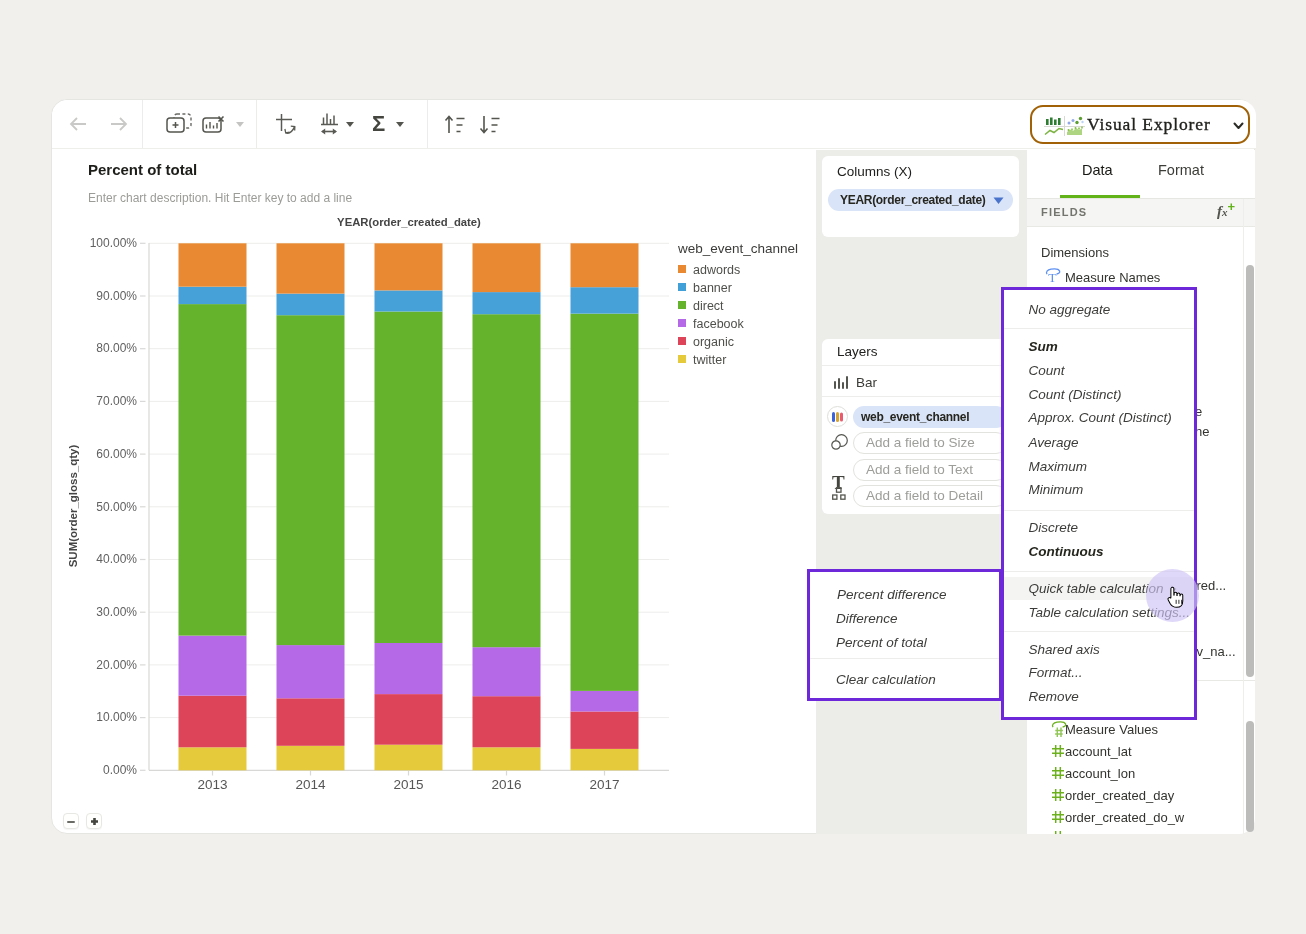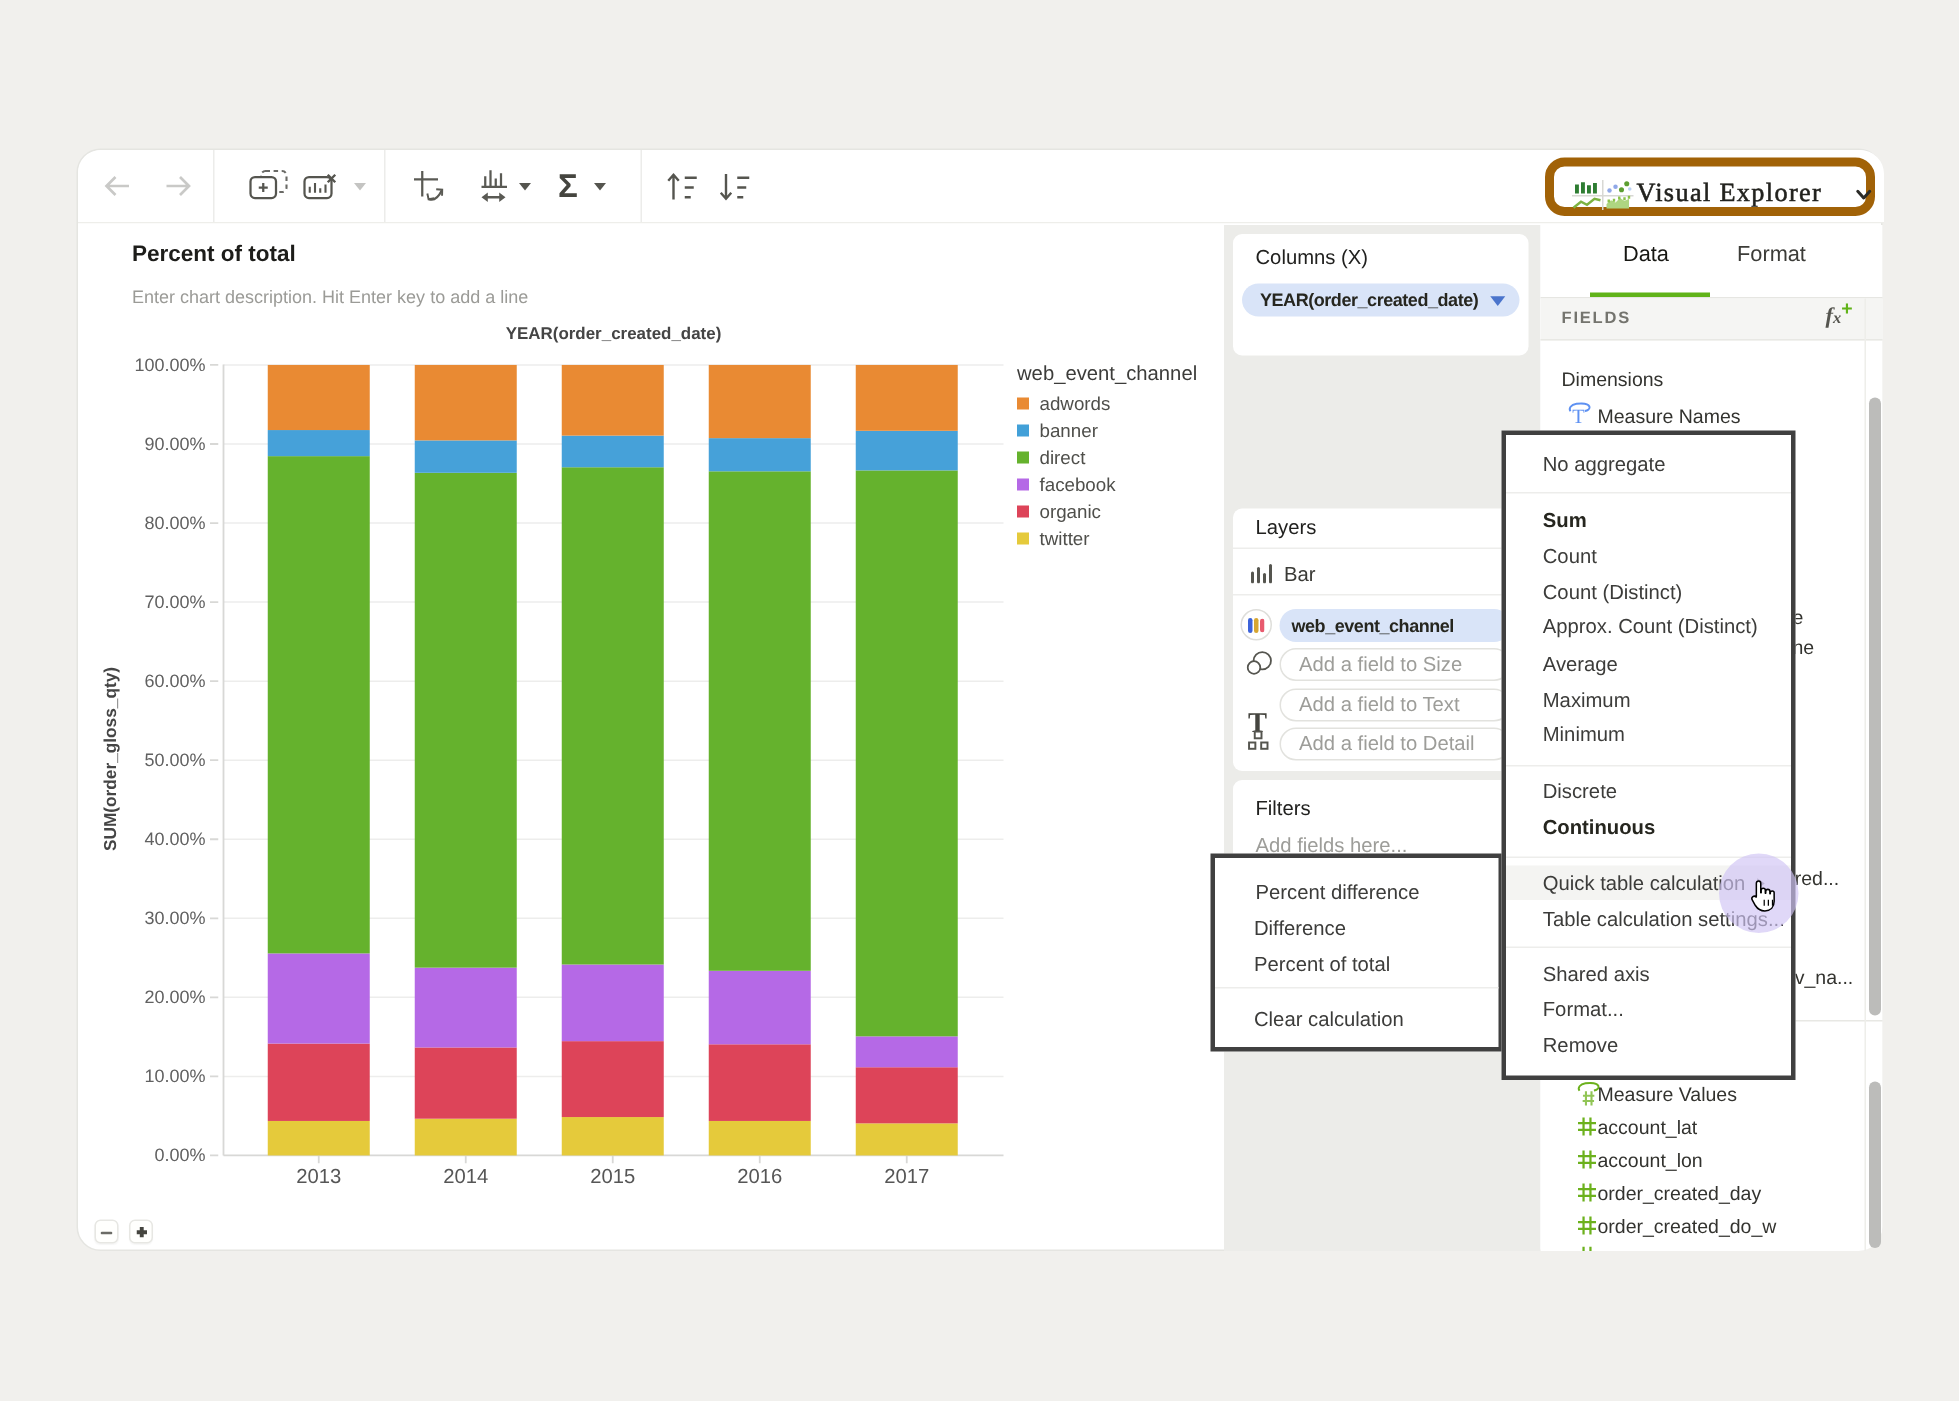--- a/index.html
+++ b/index.html
@@ -85,7 +85,7 @@
       <path d="M12.5 4.5 h8 M12.5 11 h6 M12.5 17.5 h4"></path>
     </svg>
 
-    <div class="abs" style="left:978px;top:5px;width:220px;height:39px;border:6px solid #a16207;border-radius:13px;background:#fff">
+    <div class="abs" style="left:978px;top:5px;width:220px;height:39px;border:2px solid #a16207;border-radius:13px;background:#fff">
       <svg class="abs" style="left:12px;top:9px" width="42" height="20" viewBox="0 0 42 20">
         <path d="M20.5 0 V20 M0 10.5 H41" stroke="#d8d8d4" stroke-width="1"></path>
 

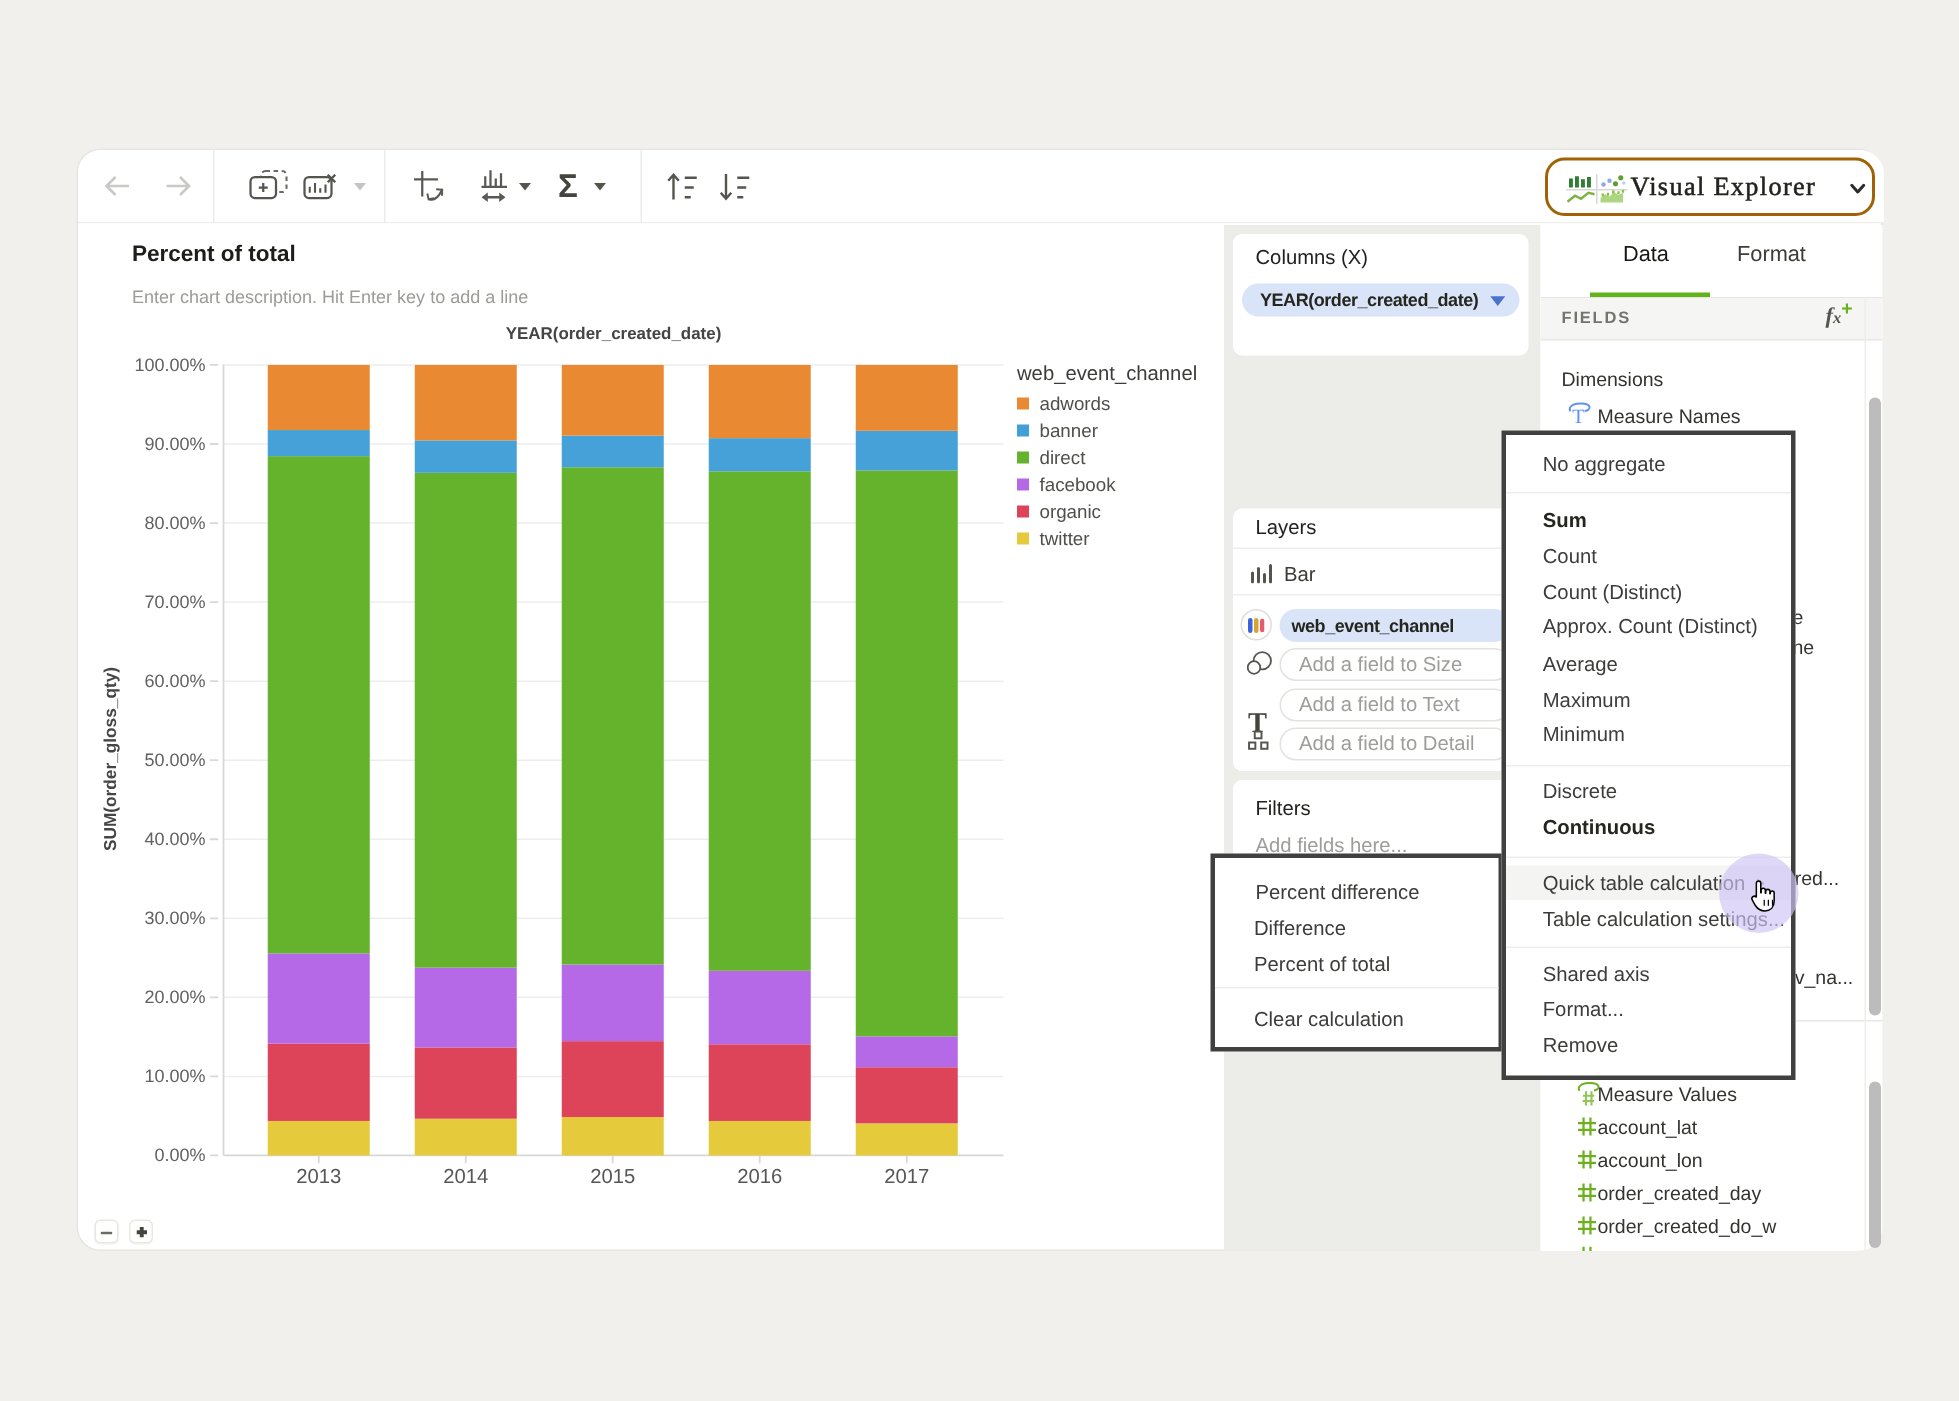--- a/index.html
+++ b/index.html
@@ -17,7 +17,7 @@
   .sidebar { position:absolute; left:975px; top:50px; width:228px; height:684px; background:#fff; border-radius:0 0 16px 0; }
   .pill { position:absolute; height:22px; border-radius:11px; font-size:12px; letter-spacing:-0.3px; font-weight:bold; color:#26261f; line-height:22px; }
   .opill { position:absolute; height:22px; border-radius:11px; border:1.5px solid #e2e2de; font-size:13.5px; color:#9d9d99; line-height:19px; background:#fff; }
-  .menu { position:absolute; background:#fff; border:3px solid #404040; z-index:30; }
+  .menu { position:absolute; background:#fff; border:3px solid #6d28d9; z-index:30;font-style:italic; }
   .menu .item { position:absolute; left:0; width:100%; font-size:13.5px; color:#3c3c3a; }
   .menu .div { position:absolute; left:0; width:100%; height:1px; background:#ededeb; }
   .fitem { position:absolute; font-size:13px; color:#33332f; }

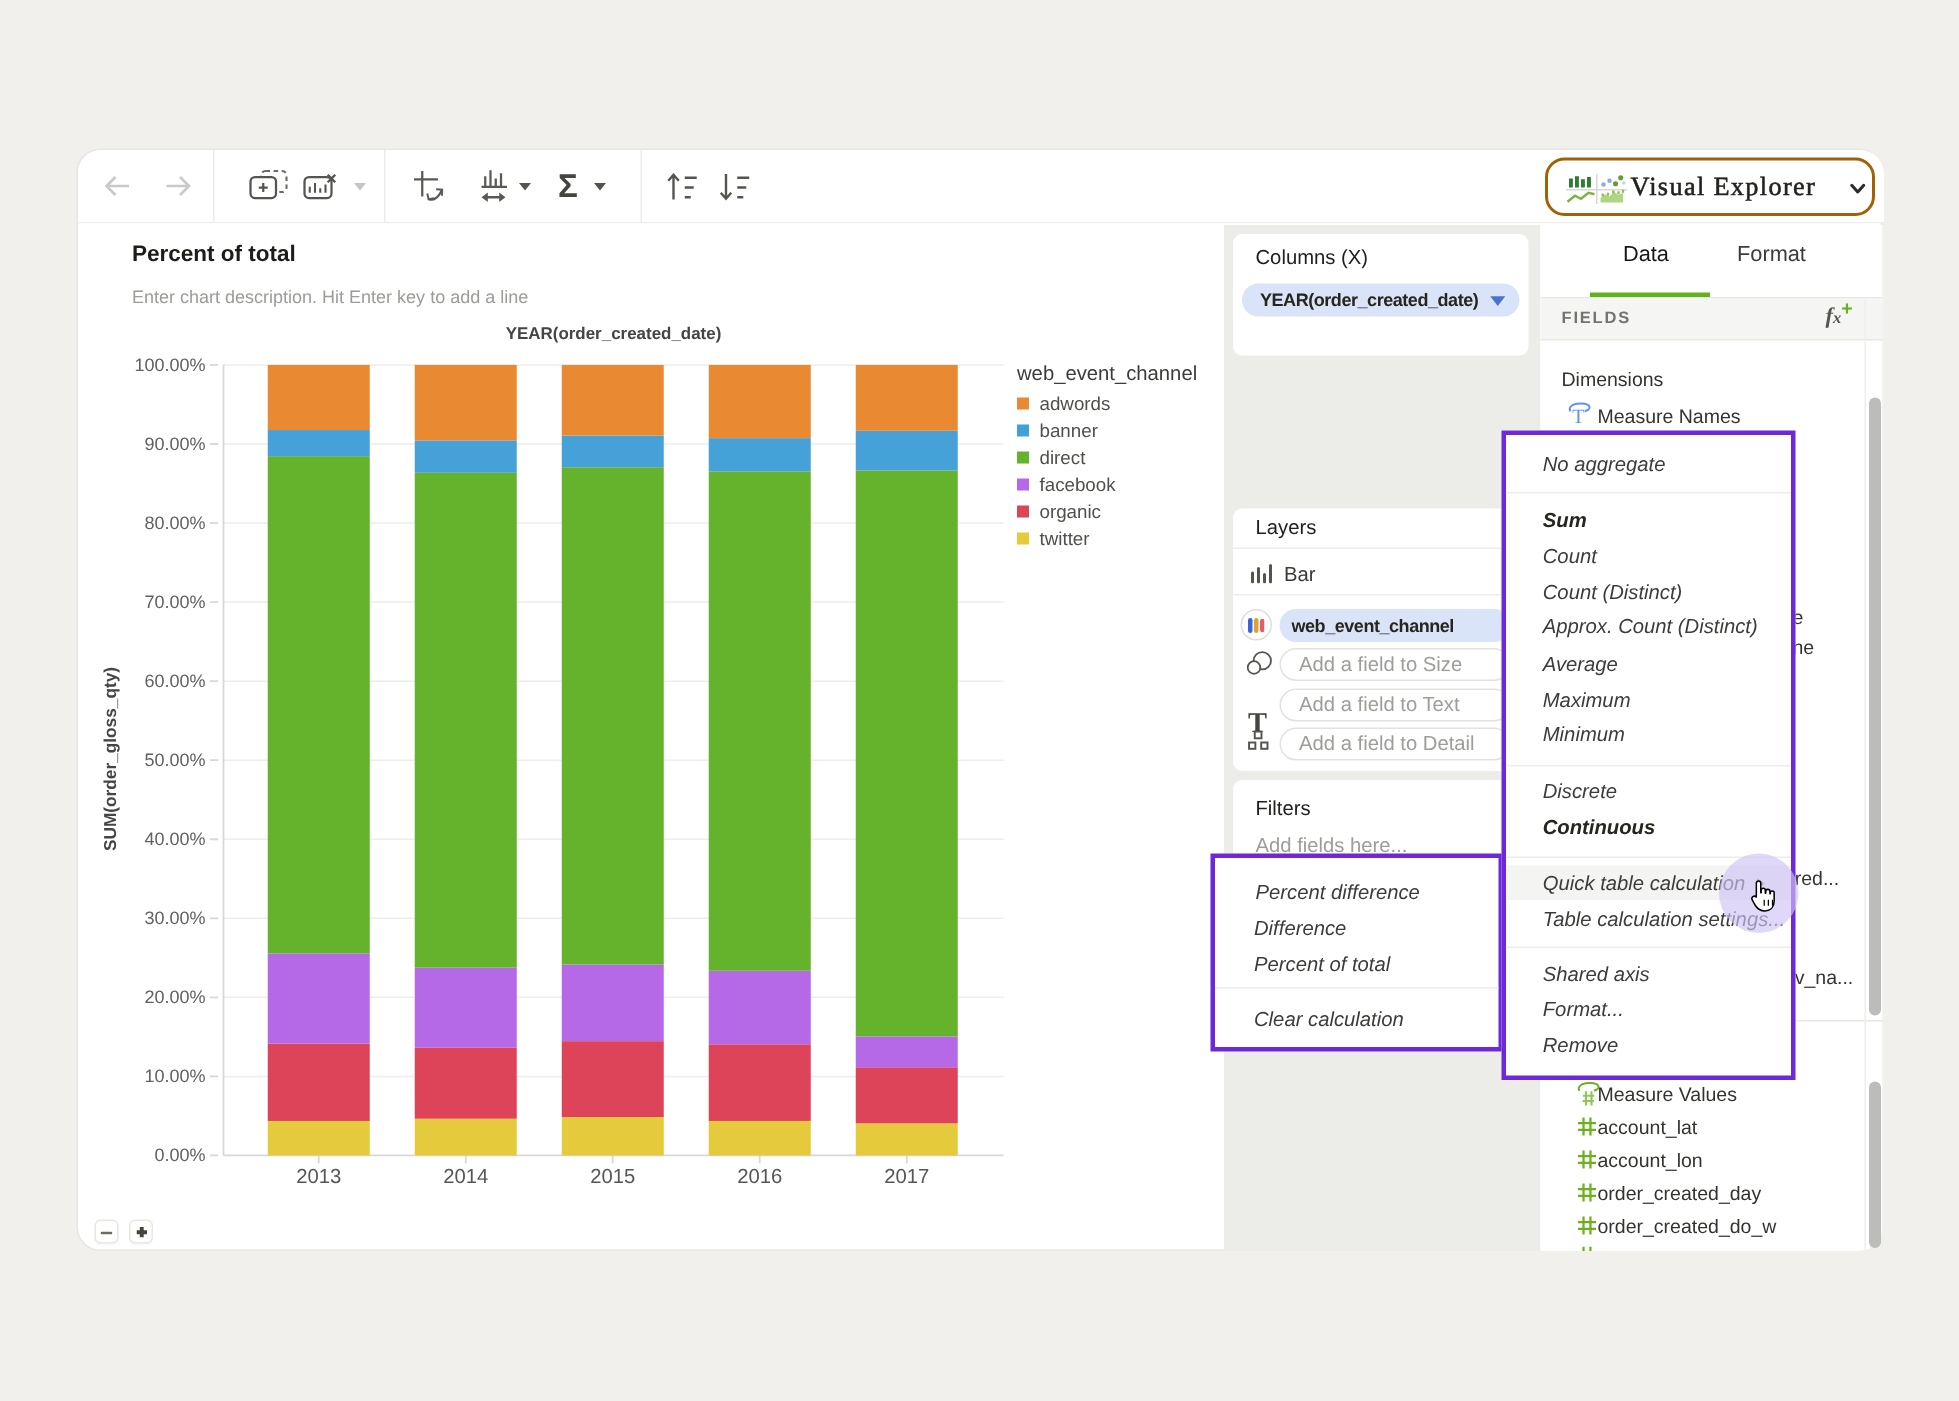--- a/index.html
+++ b/index.html
@@ -303,10 +303,6 @@
         </div>
     </div>
 
-    <div class="scard" style="top:370px;height:75px">
-      <h3 style="position:absolute;left:15px;top:11px">Filters</h3>
-      <div style="position:absolute;left:15px;top:36px;font-size:13.5px;color:#9d9d99">Add fields here...</div>
-    </div>
   </div>
   <div class="sidebar">
     <div class="abs" style="left:55px;top:12px;font-size:14.5px;font-weight:normal;color:#171713">Data</div>

